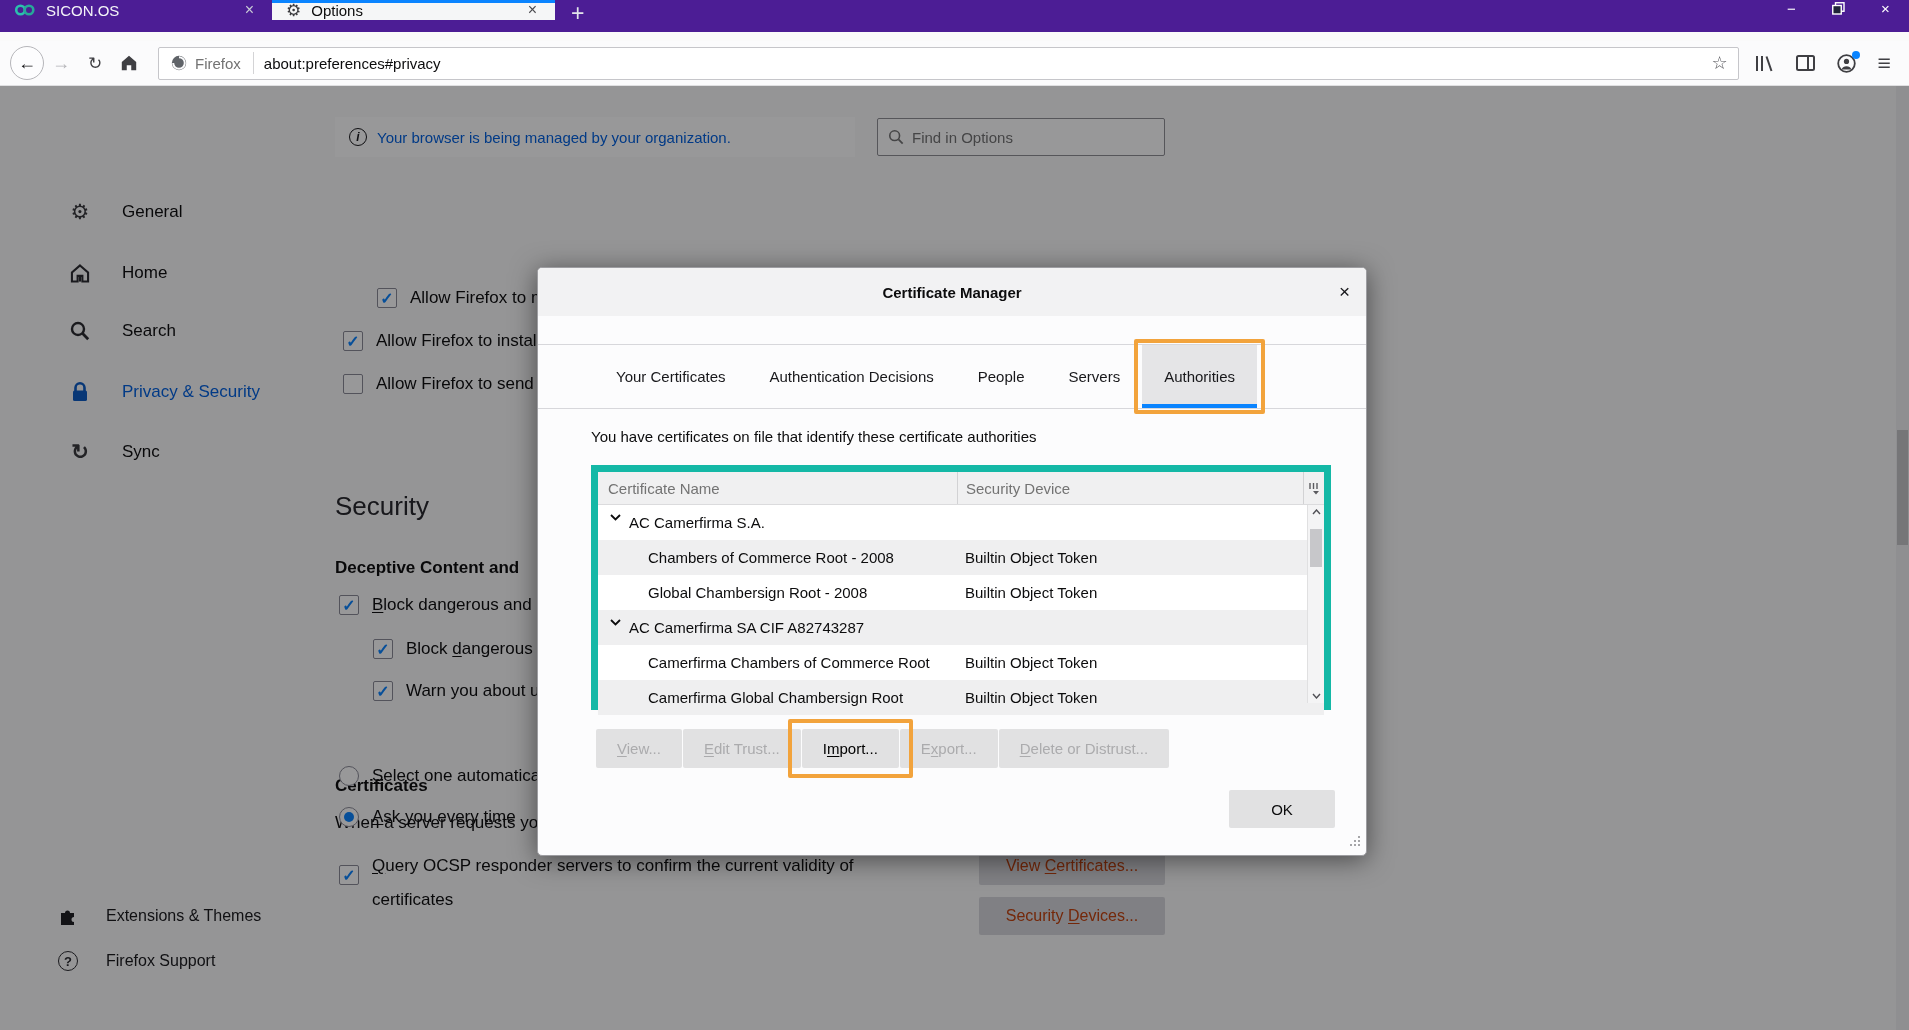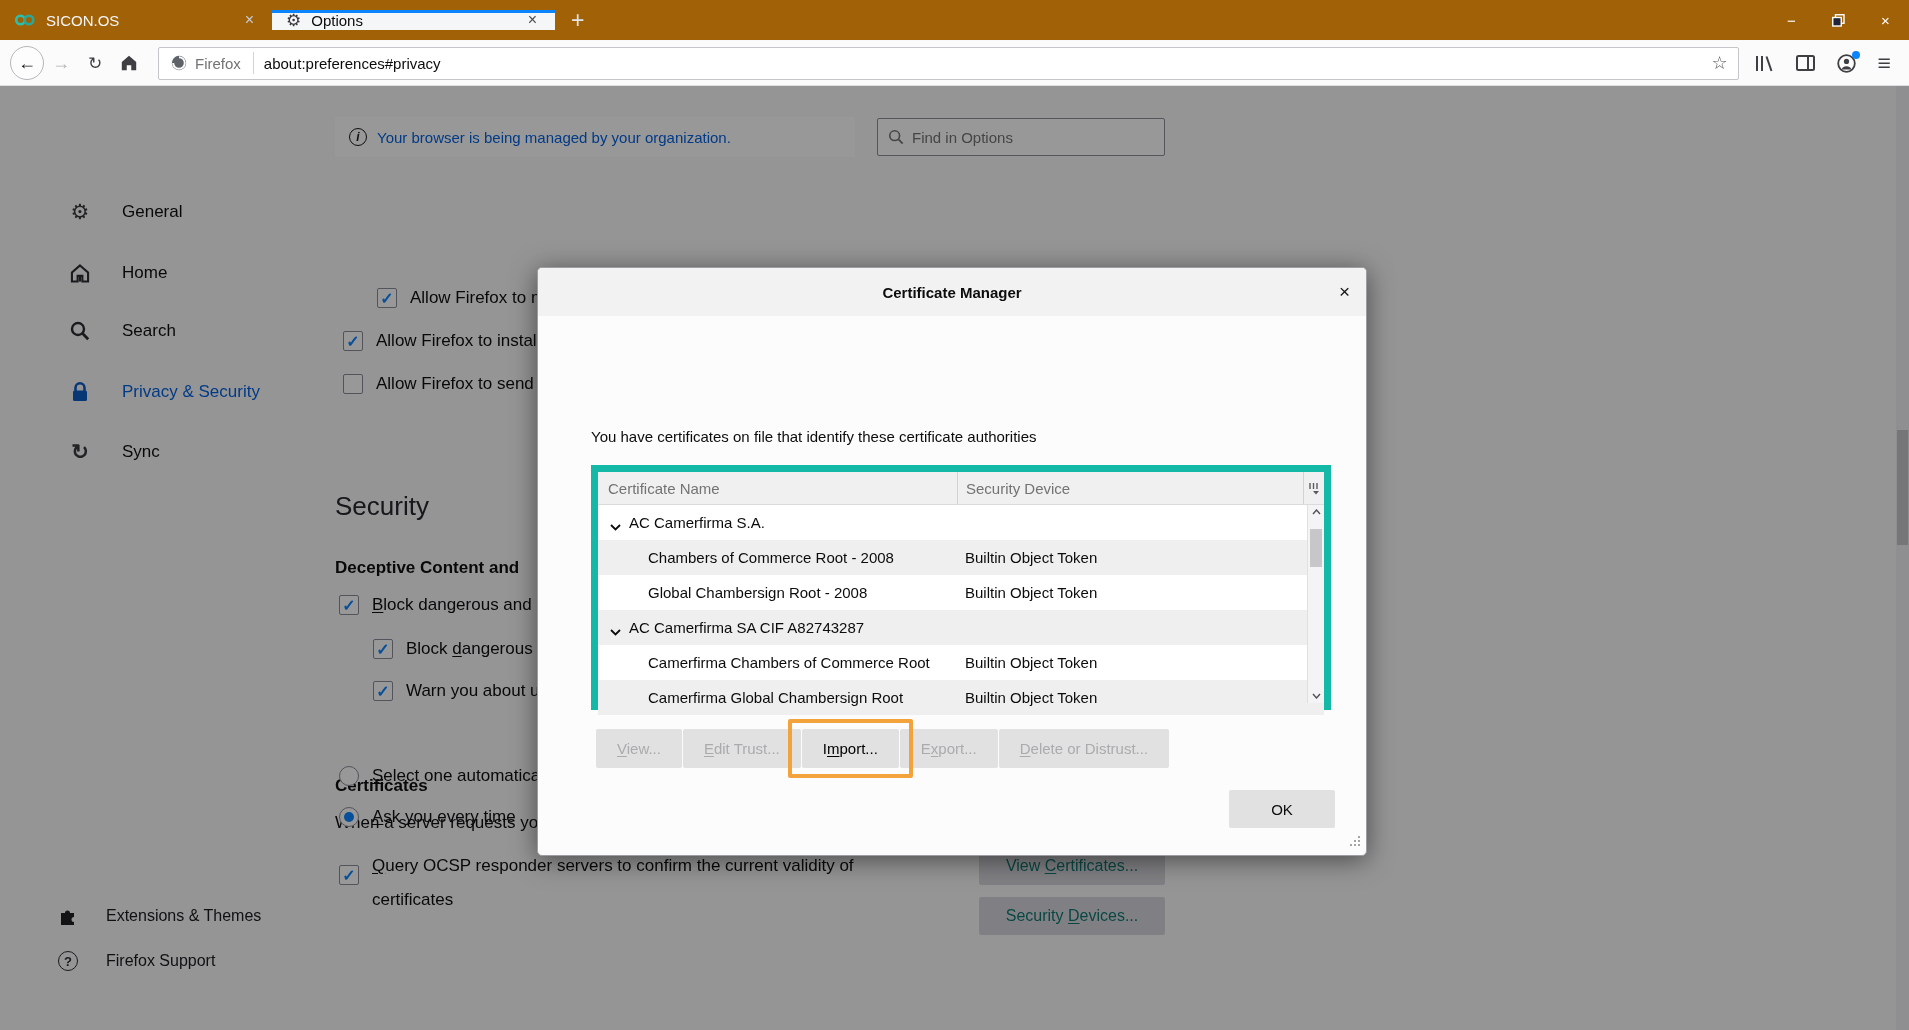--- a/index.html
+++ b/index.html
@@ -7,7 +7,7 @@
   .screen { position:relative; width:1909px; height:1030px; overflow:hidden; background:#fafafa; }
 
   
-  .titlebar { position:absolute; top:0; left:0; width:100%; height:40px; background:#a16207; display:flex; align-items:center; }
+  .titlebar { position:absolute; top:0; left:0; width:100%; height:32px; background:#4c1d95; display:flex; align-items:flex-start; }
   .tab { display:flex; align-items:center; gap:10px; padding:0 14px; font-size:15px; position:relative; }
   .tab-dark { width:272px; color:#f4f5f8; }
   .tab-active { width:283px; background:#f5f6f7; color:#0c0c0d; }

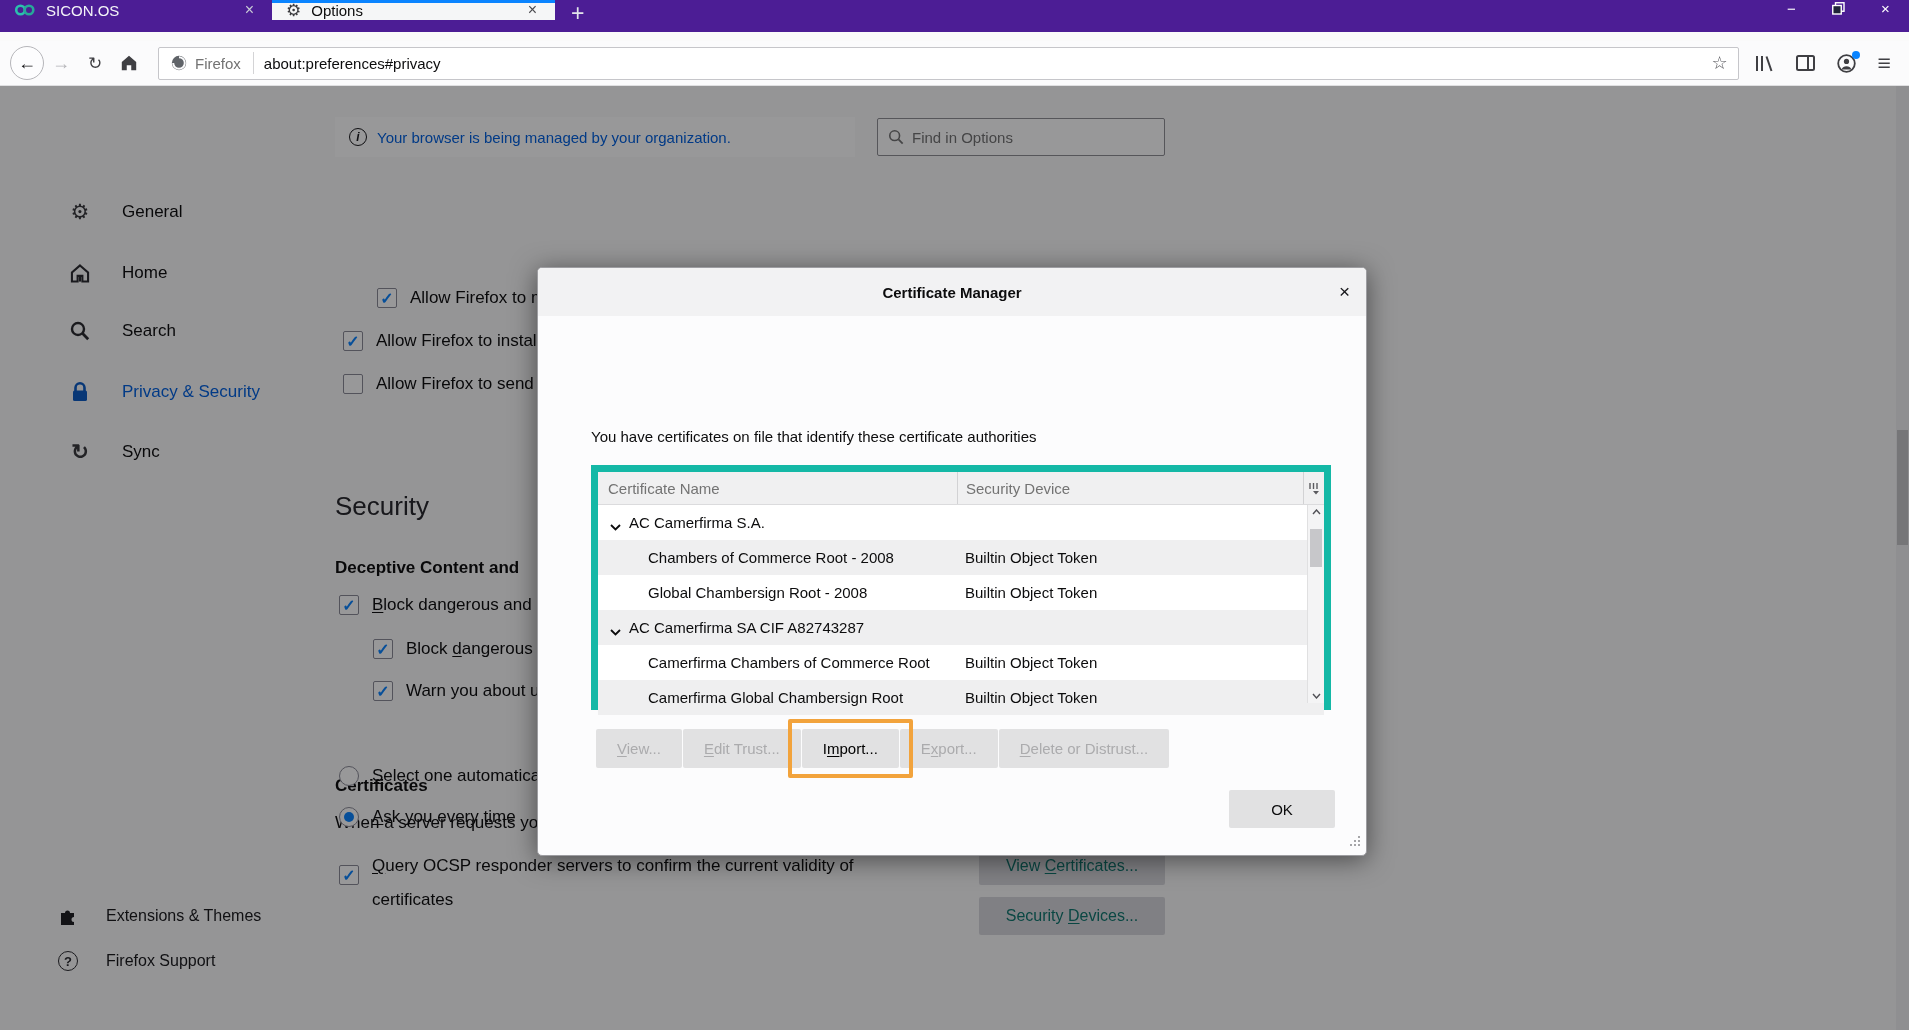--- a/index.html
+++ b/index.html
@@ -318,6 +318,24 @@
         <span class="dlg-close">×</span>
       </div>
 
+      <div class="dtabs">
+        <div class="dtab">
+            <span>Your Certificates</span>
+          </div>
+        <div class="dtab">
+            <span>Authentication Decisions</span>
+          </div>
+        <div class="dtab">
+            <span>People</span>
+          </div>
+        <div class="dtab">
+            <span>Servers</span>
+          </div>
+        <div class="dtab sel">
+          <span>Authorities</span>
+          <div class="ann ann-tab"></div>
+        </div>
+      </div>
 
       <div class="dlg-sub">You have certificates on file that identify these certificate authorities</div>
 

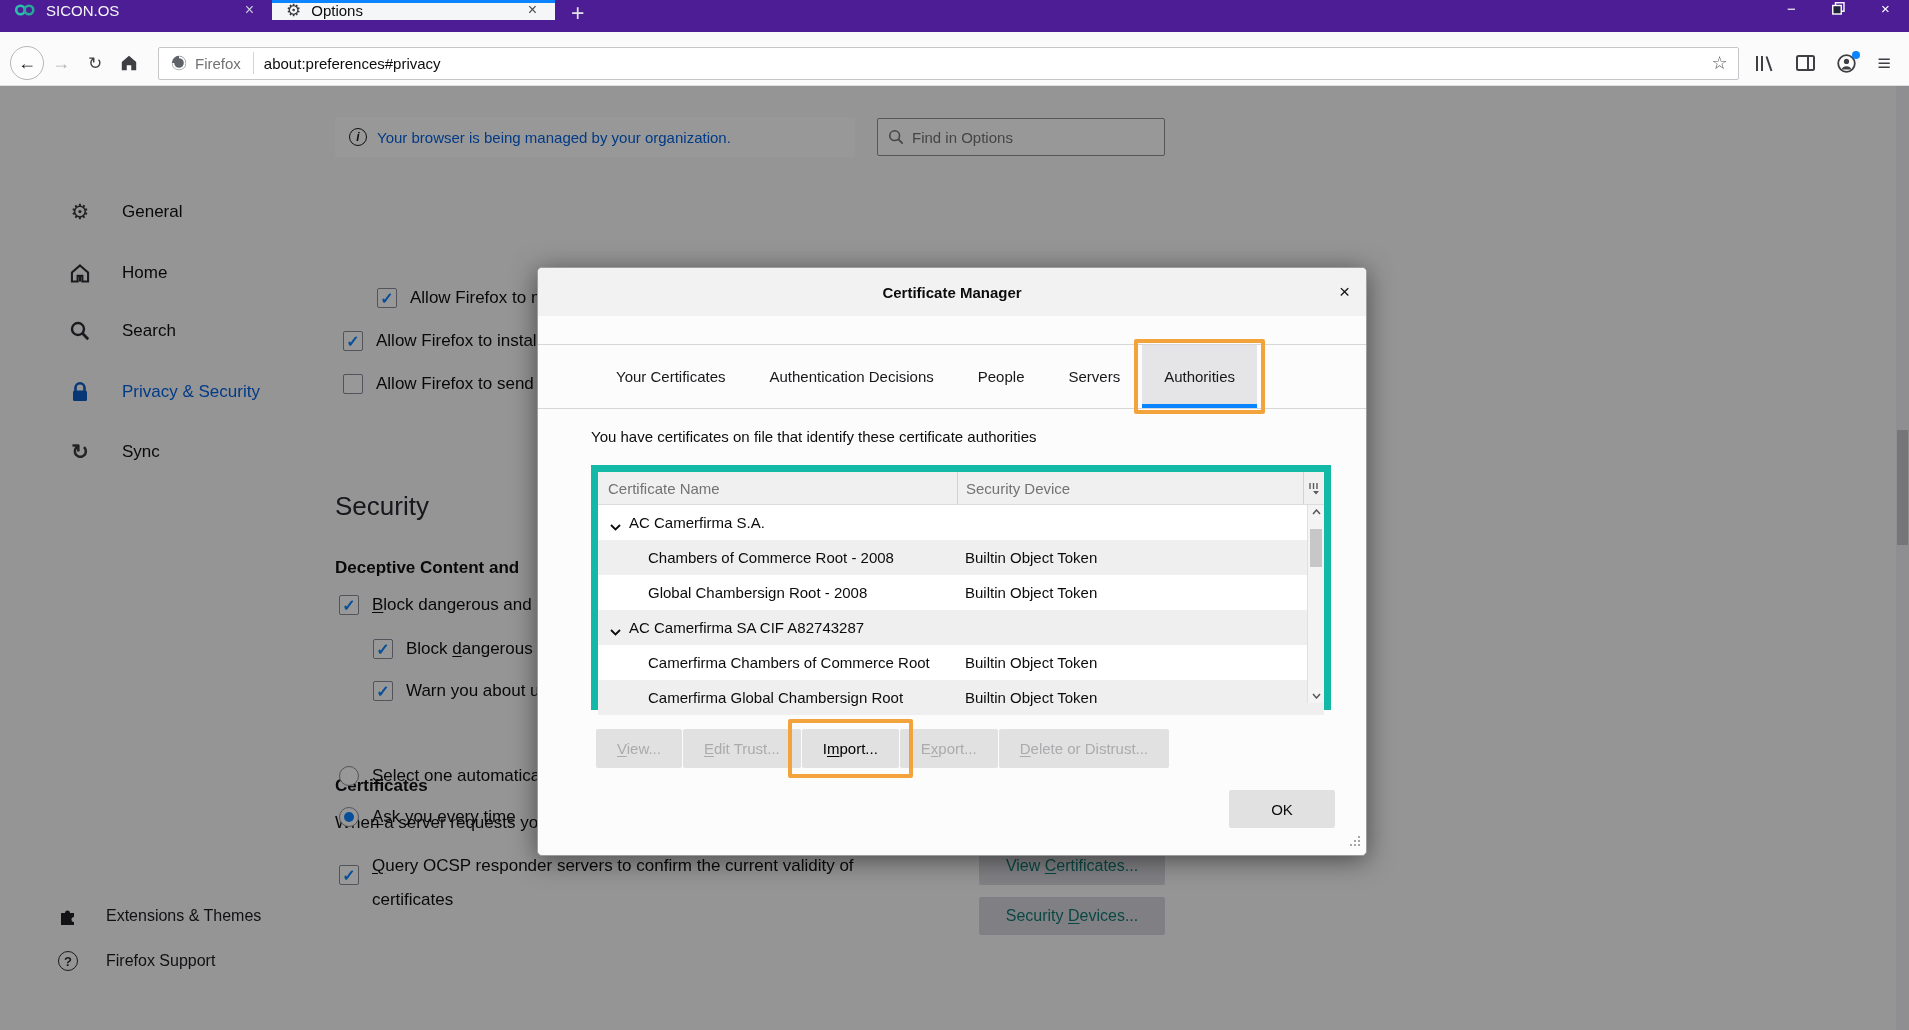--- a/index.html
+++ b/index.html
@@ -86,7 +86,7 @@
   .th-picker { flex:0 0 21px; display:flex; align-items:center; justify-content:center; border-left:1px solid #d2d2d4; color:#5a5a5f; }
   .trow { height:35px; display:flex; align-items:center; }
   .trow.stripe { background:#efeff0; }
-  .trow .c1 { flex:0 0 359px; display:flex; align-items:flex-end; }
+  .trow .c1 { flex:0 0 359px; display:flex; align-items:flex-start; }
   .trow.group .c1 { padding-left:12px; gap:8px; }
   .trow.child .c1 { padding-left:50px; }
   .trow .c2 { flex:1; padding-left:8px; }

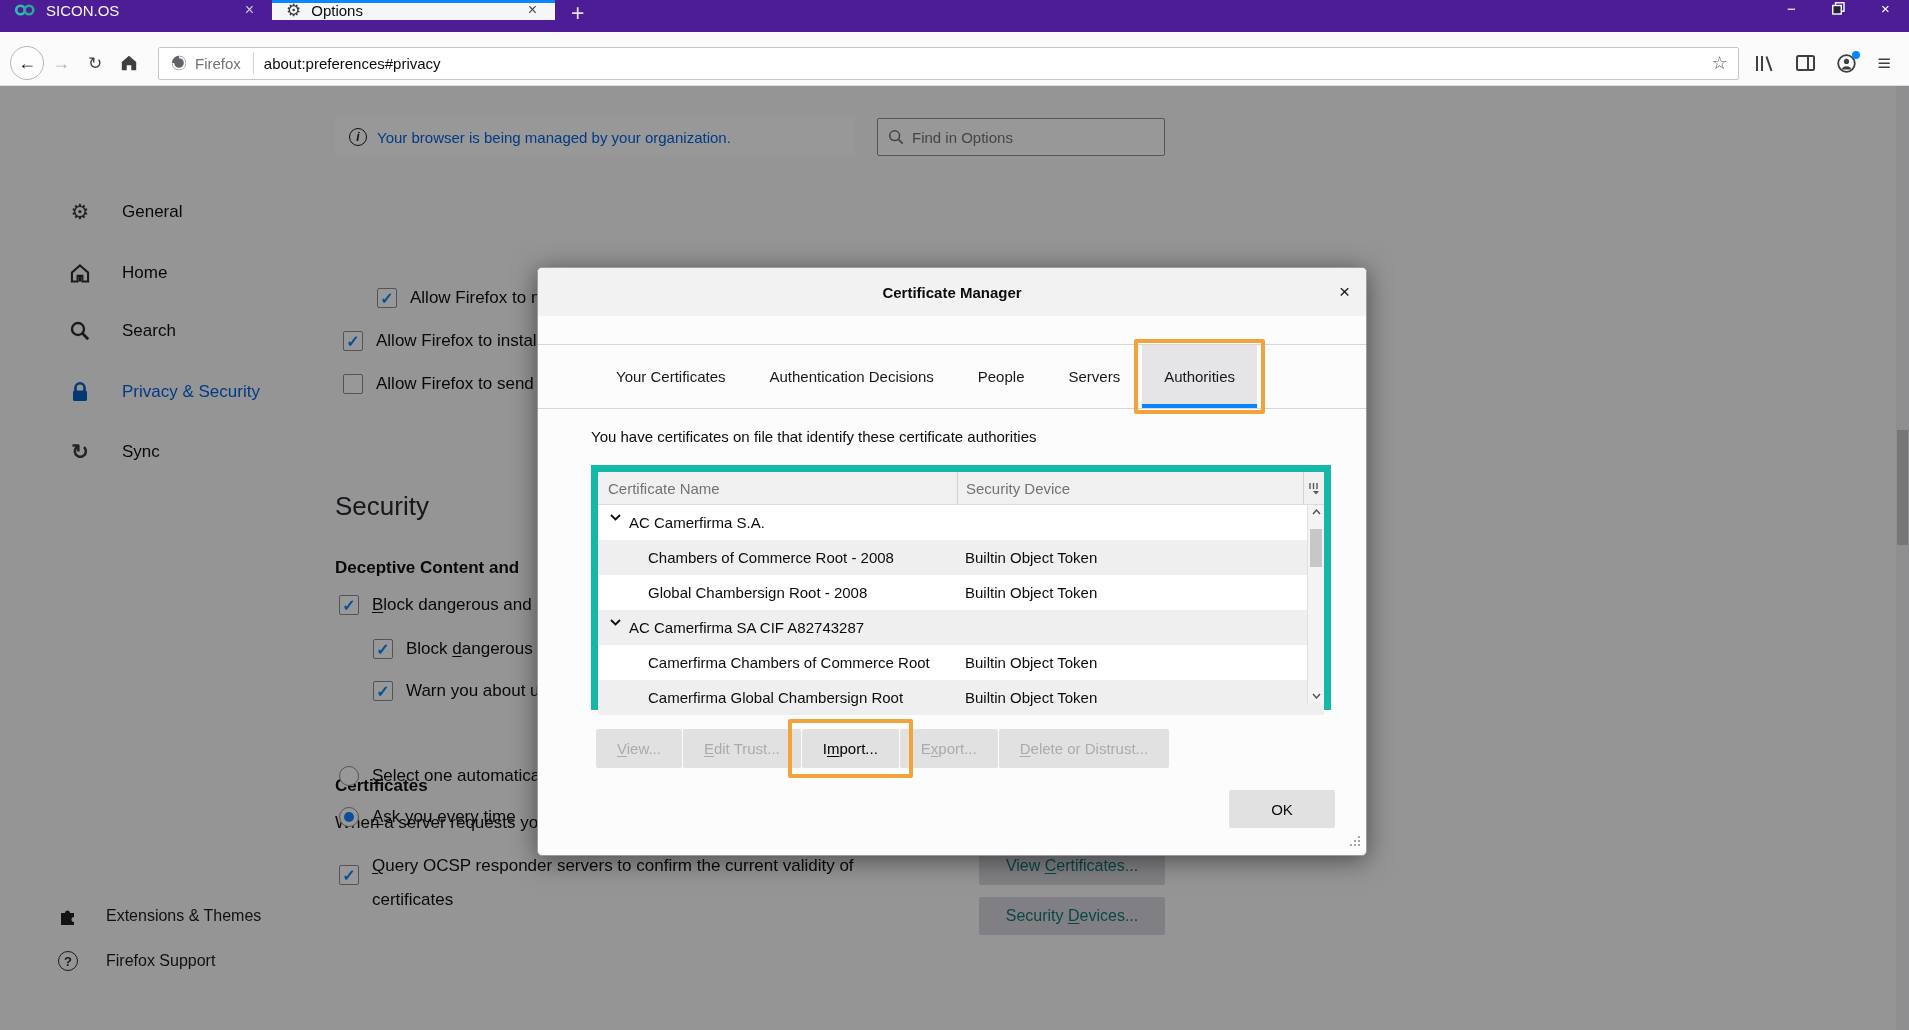--- a/index.html
+++ b/index.html
@@ -64,7 +64,7 @@
   .h-security { position:absolute; left:335px; top:405px; font-size:26px; font-weight:300; color:#26262b; }
   .h-bold { position:absolute; font-size:17px; font-weight:bold; color:#0c0c0d; }
   .plain { position:absolute; font-size:17px; color:#0c0c0d; }
-  .gbtn { position:absolute; width:186px; height:38px; background:#d7d7db; border-radius:2px; display:flex; align-items:center; justify-content:center; font-size:16px; color:#0f766e; }
+  .gbtn { position:absolute; width:186px; height:38px; background:#d7d7db; border-radius:2px; display:flex; align-items:center; justify-content:center; font-size:16px; color:#c2410c; }
   .pagescroll { position:absolute; right:0; top:0; bottom:0; width:13px; background:#f0f0f1; }
   .pagescroll .pthumb { position:absolute; left:1px; right:1px; top:344px; height:115px; background:#c5c5c8; }
 

